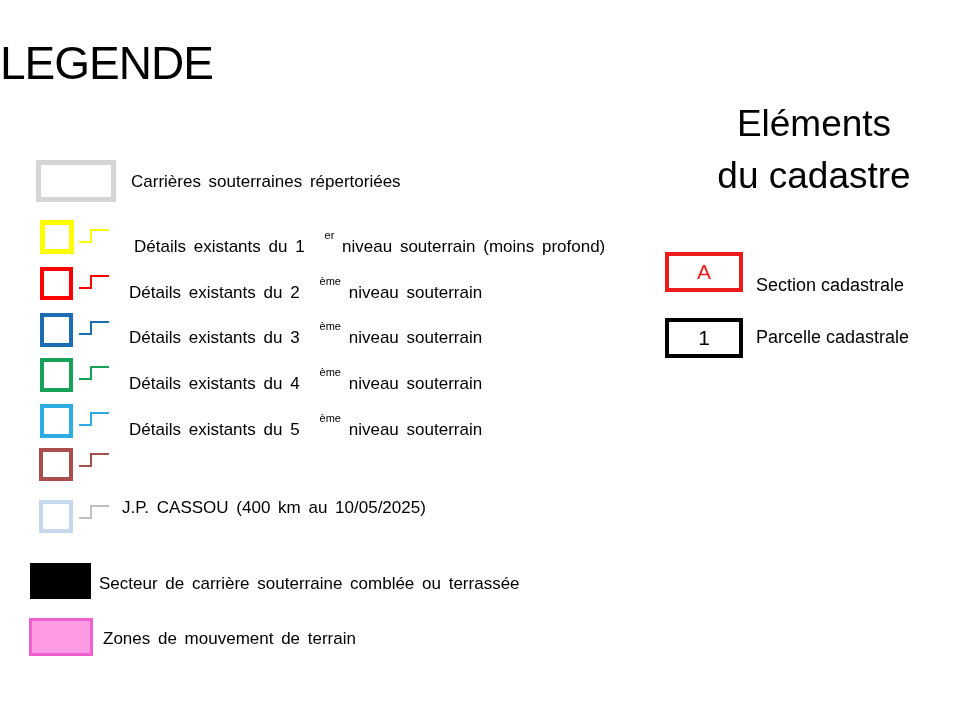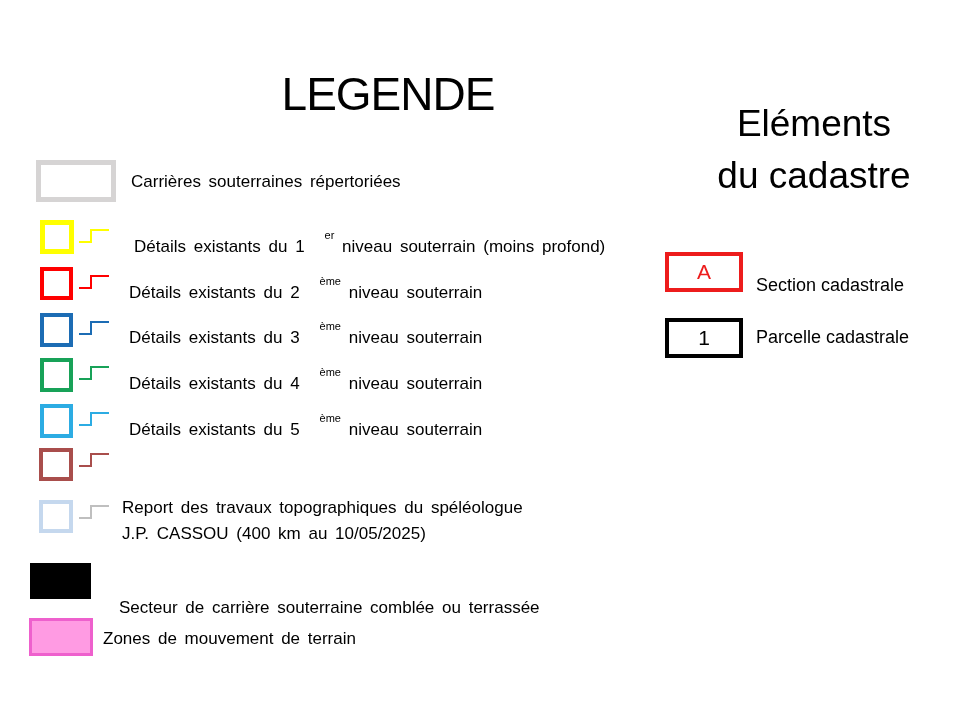--- a/index.html
+++ b/index.html
@@ -8,8 +8,8 @@
     font-family:"Liberation Sans", sans-serif; color:#000; overflow:hidden;
   }
   .title {
-    position:absolute; left:0; top:36px; width:776px; text-align:center;
-    font-size:46px; letter-spacing:-1px; font-weight:500;margin-top:31px;
+    position:absolute; left:0; top:36px; width:776px; 
+    font-size:46px; letter-spacing:-1px; font-weight:500;
   }
   .lhead {
     position:absolute; left:27px; top:100px; font-size:37px; font-weight:500;

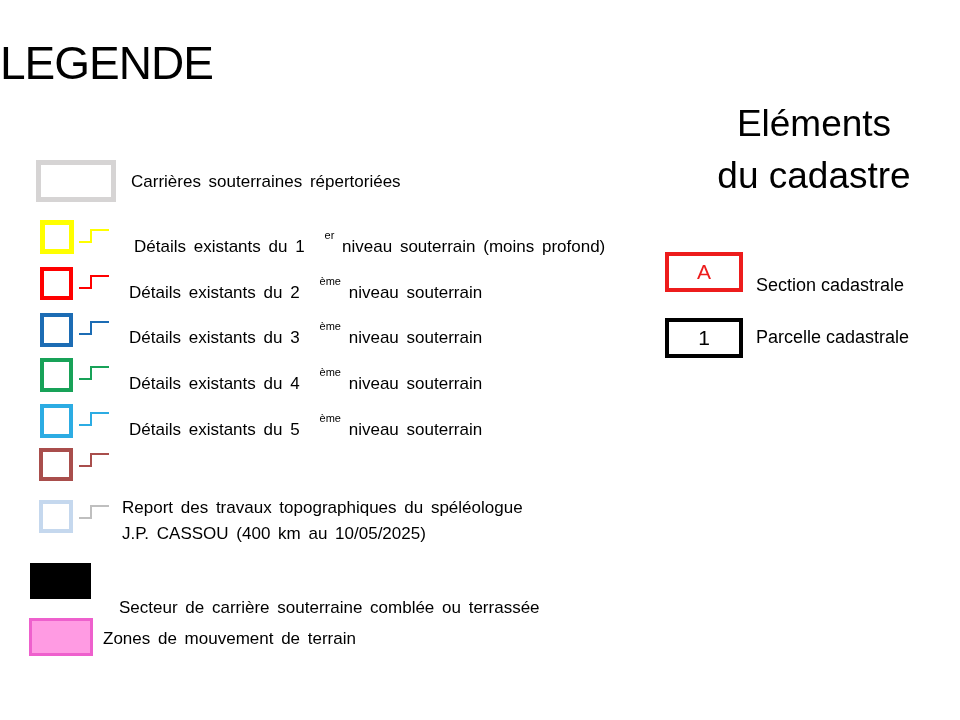--- a/index.html
+++ b/index.html
@@ -113,7 +113,6 @@
     <polyline points="1,14 13,14 13,2 31,2" fill="none" stroke-width="2" style="stroke: rgb(191, 191, 191);"></polyline>
     </svg>
   <span id="t8" class="lbl">
-    <span style="display:block">Report des travaux topographiques du spéléologue</span>
     <span style="display:block">J.P. CASSOU (400 km au 10/05/2025)</span>
   </span>
 

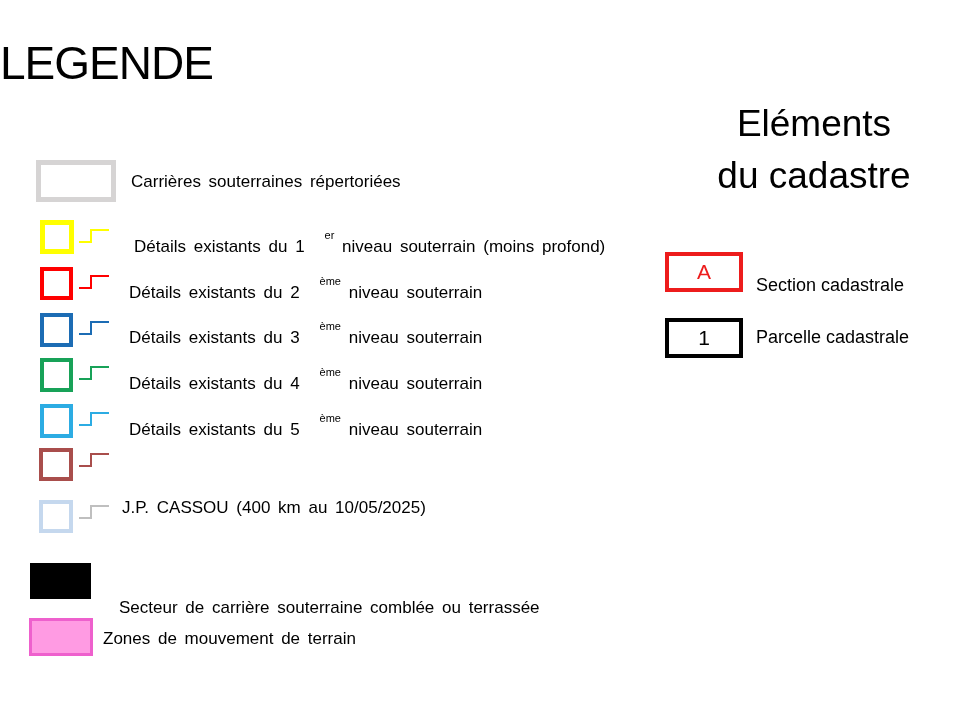--- a/index.html
+++ b/index.html
@@ -45,7 +45,7 @@
   #t6 { left:129px; top:414px; }
   #t7 { left:124px; top:456px; }
   #t8 { left:122px; top:495px; line-height:26px; }
-  #t9 { left:119px; top:573px;margin-top:24px; }
+  #t9 { left:99px; top:573px; }
   #t10{ left:103px; top:628px; }
   .sup { font-size:11px; position:relative; top:-6px;padding-left:20px; }
   .cadbox {

